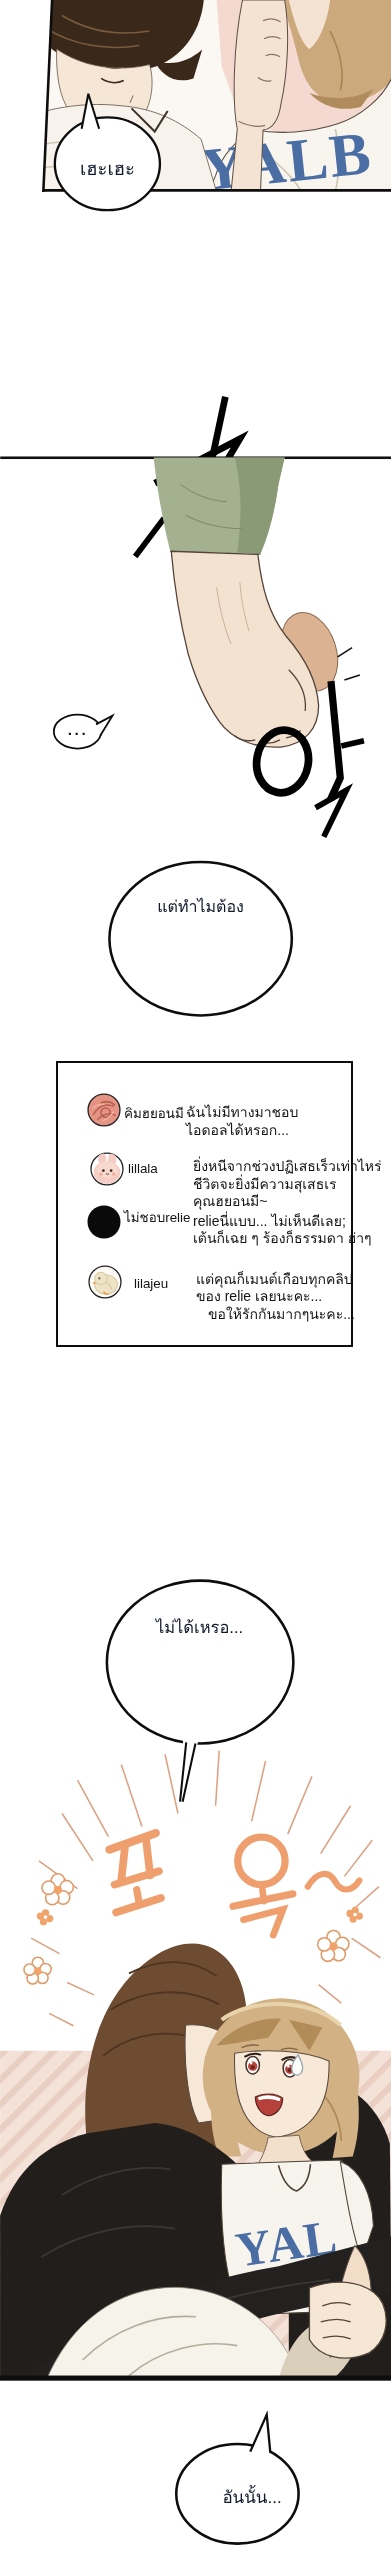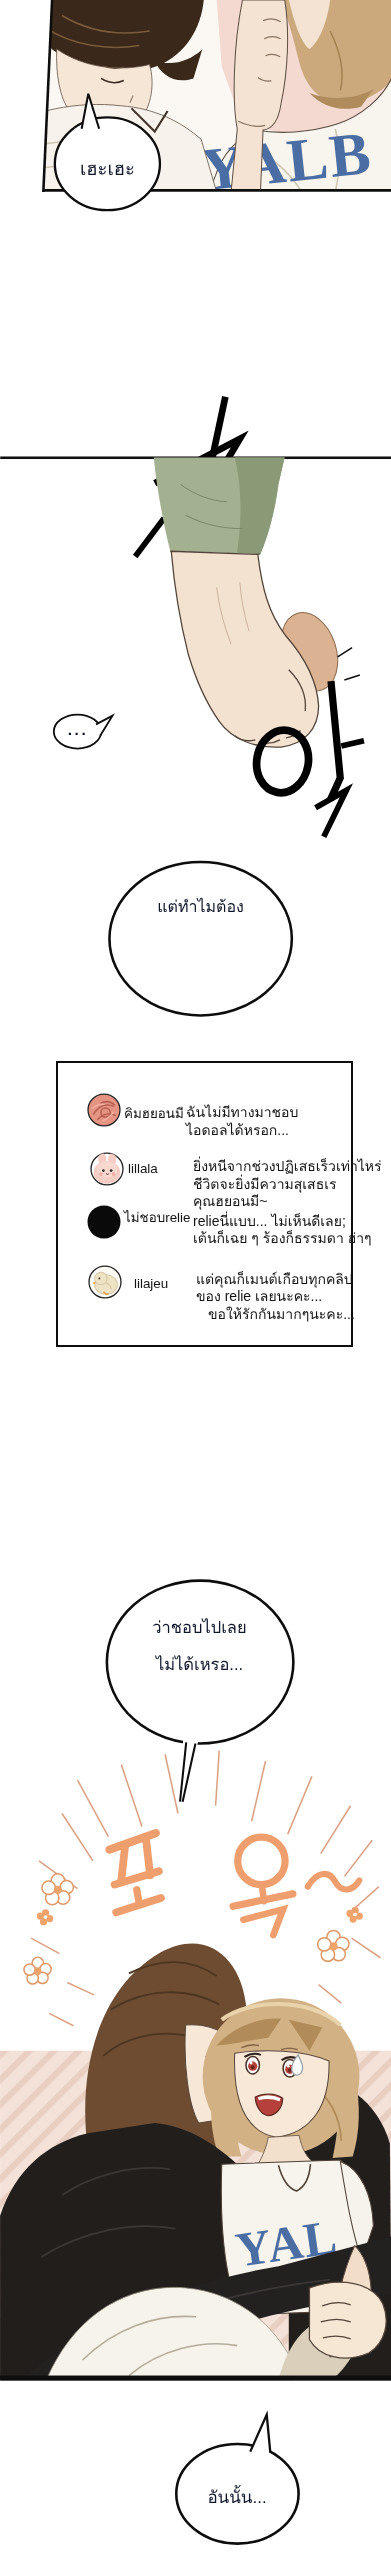--- a/index.html
+++ b/index.html
@@ -309,7 +309,6 @@
     <div>แต่ทำไมต้อง</div>
   </div>
   <div class="bubble-text bt-confess">
-    <div>ว่าชอบไปเลย</div>
     <div>ไม่ได้เหรอ...</div>
   </div>
   <div class="bubble-text bt-that">อันนั้น...</div>

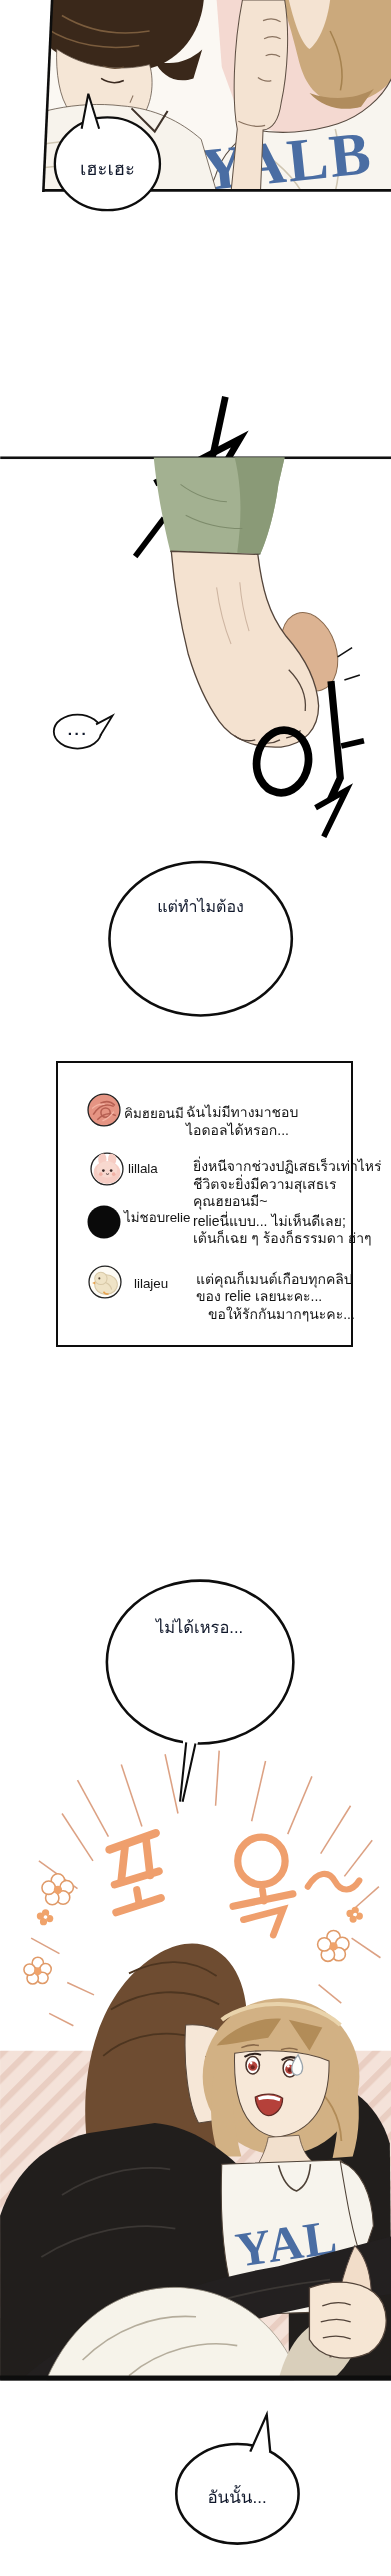--- a/index.html
+++ b/index.html
@@ -13,7 +13,7 @@
   .bt-dots{left:54px;top:721px;width:48px;font-size:15.5px;font-weight:bold;letter-spacing:2.6px;}
   .bt-why{left:108px;top:888px;width:185px;font-size:16px;line-height:38px;}
   .bt-confess{left:107px;top:1609px;width:185px;font-size:16.5px;line-height:37px;}
-  .bt-that{left:175px;top:2483px;width:124px;font-size:17px;}
+  .bt-that{left:190px;top:2483px;width:124px;font-size:17px;}
   
   .comment-box{position:absolute;left:40px;top:1061px;width:297px;height:286px;
                border:2.6px solid #0d0d0d;background:#ffffff;box-sizing:border-box;margin-left:16px;}

